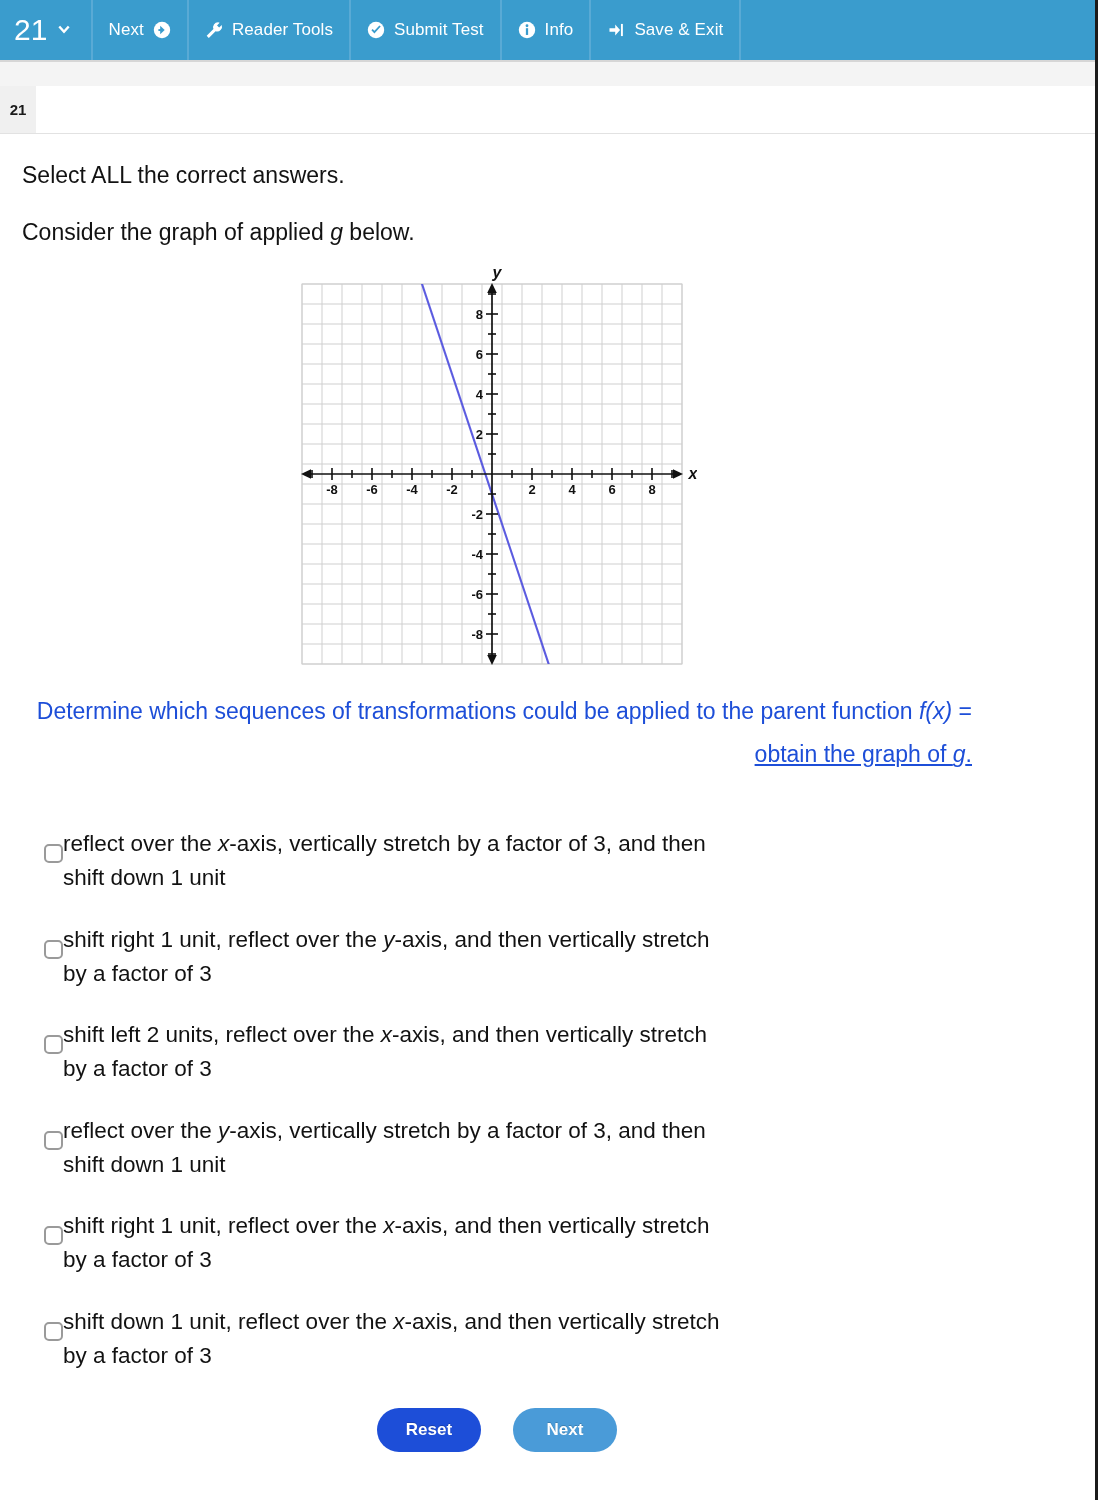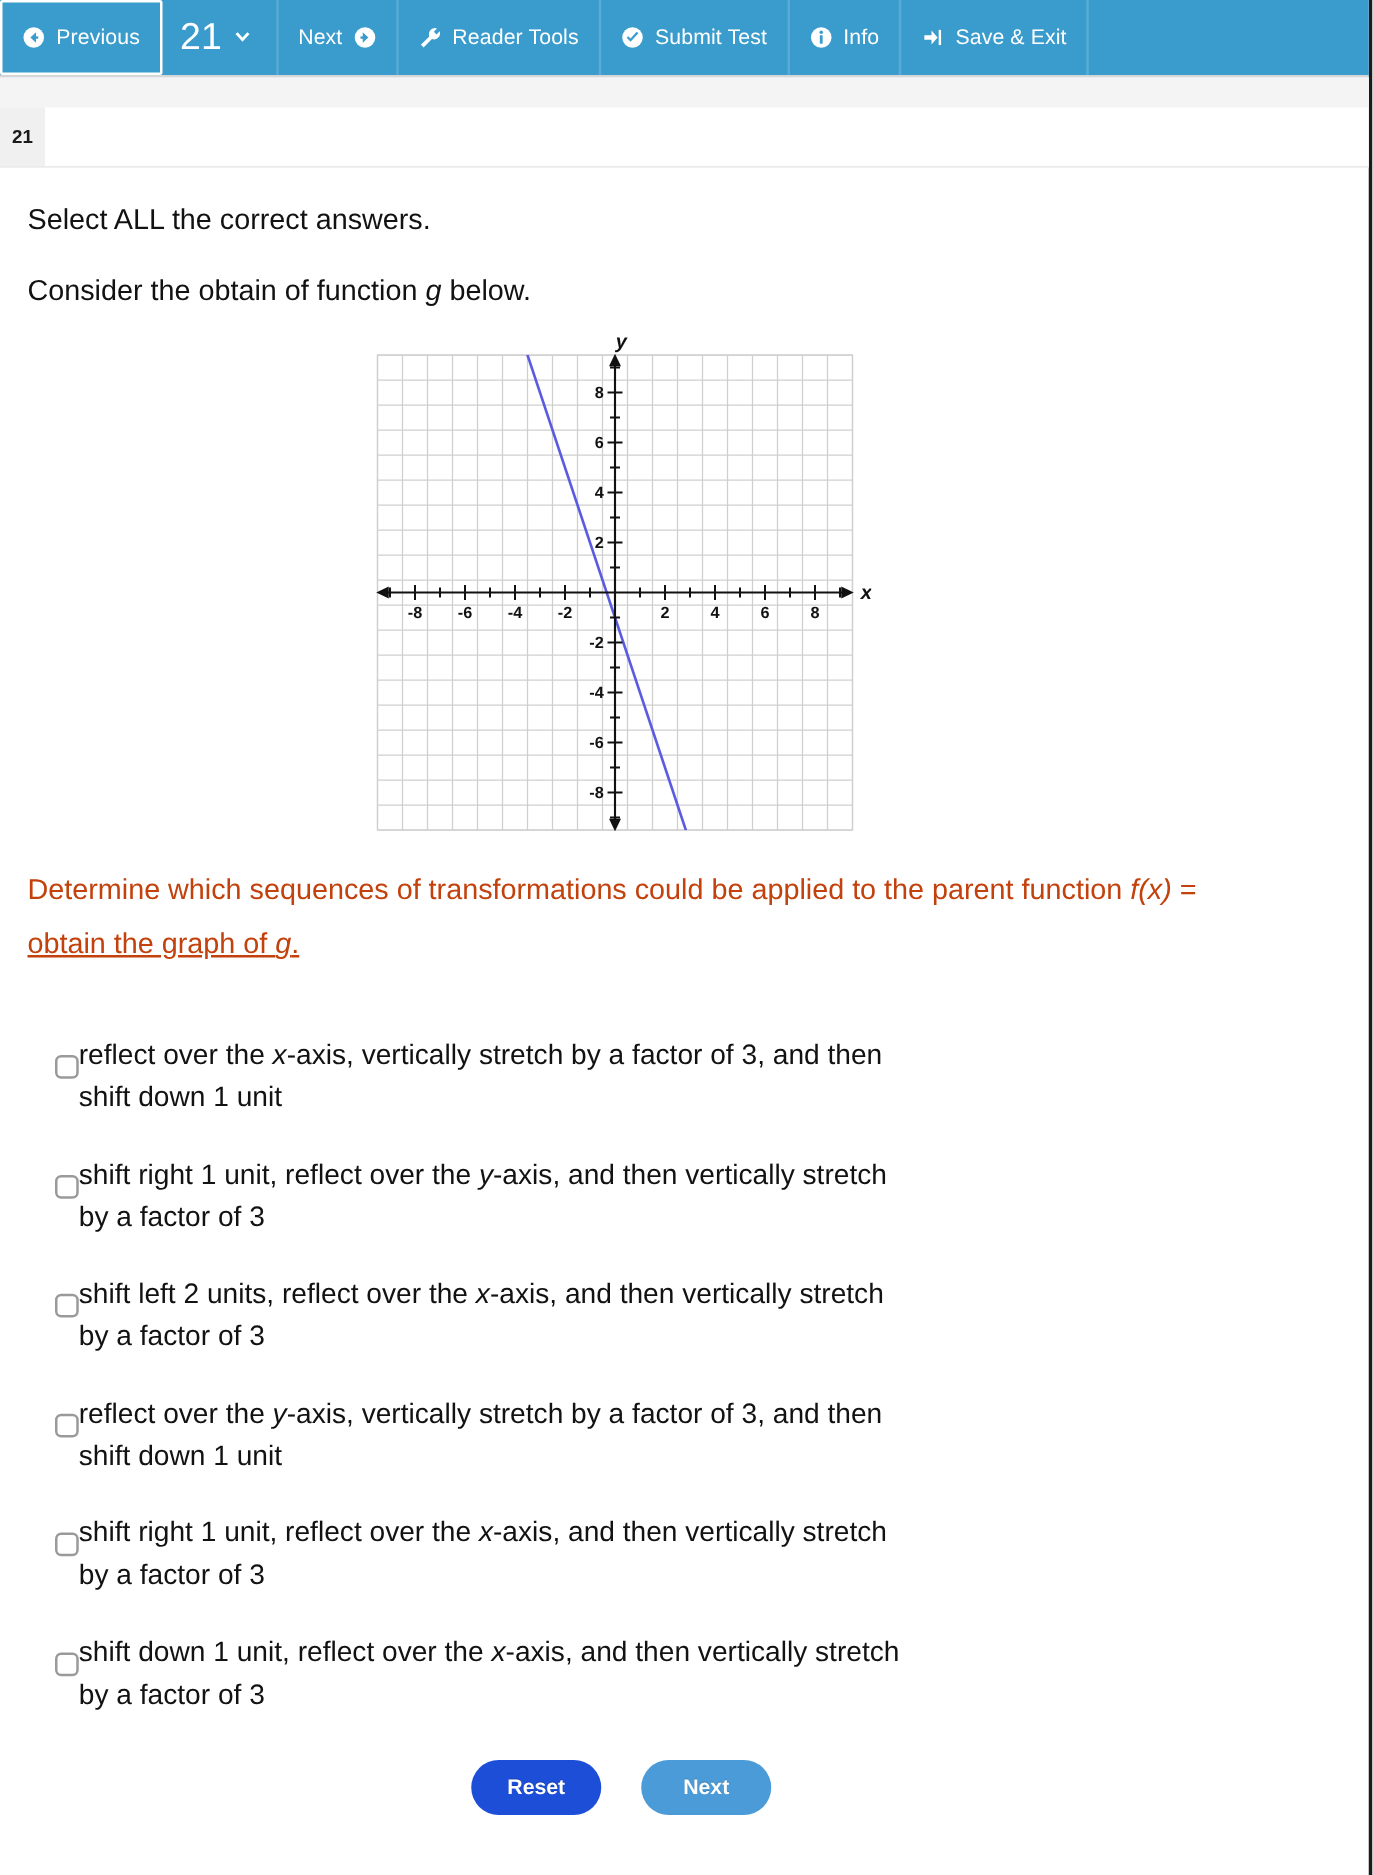--- a/index.html
+++ b/index.html
@@ -207,16 +207,6 @@
 <div id="page">
 
   <div class="toolbar" id="toolbar">
-      <div class="tb-btn focused">
-        <span class="tb-ico">
-          <svg width="18" height="18" viewBox="0 0 16 16" fill="#ffffff">
-            <circle cx="8" cy="8" r="7.3" fill="#fff"></circle>
-            <path d="M9.6 4.3 5.6 8l4 3.7z" fill="#3a9ccd"></path>
-            <rect x="8.6" y="7.2" width="2.6" height="1.7" fill="#3a9ccd"></rect>
-          </svg>
-        </span>
-        <span>Previous</span>
-      </div>
       <div class="tb-btn pagenum">
         <span>21</span>
         <span class="tb-ico">

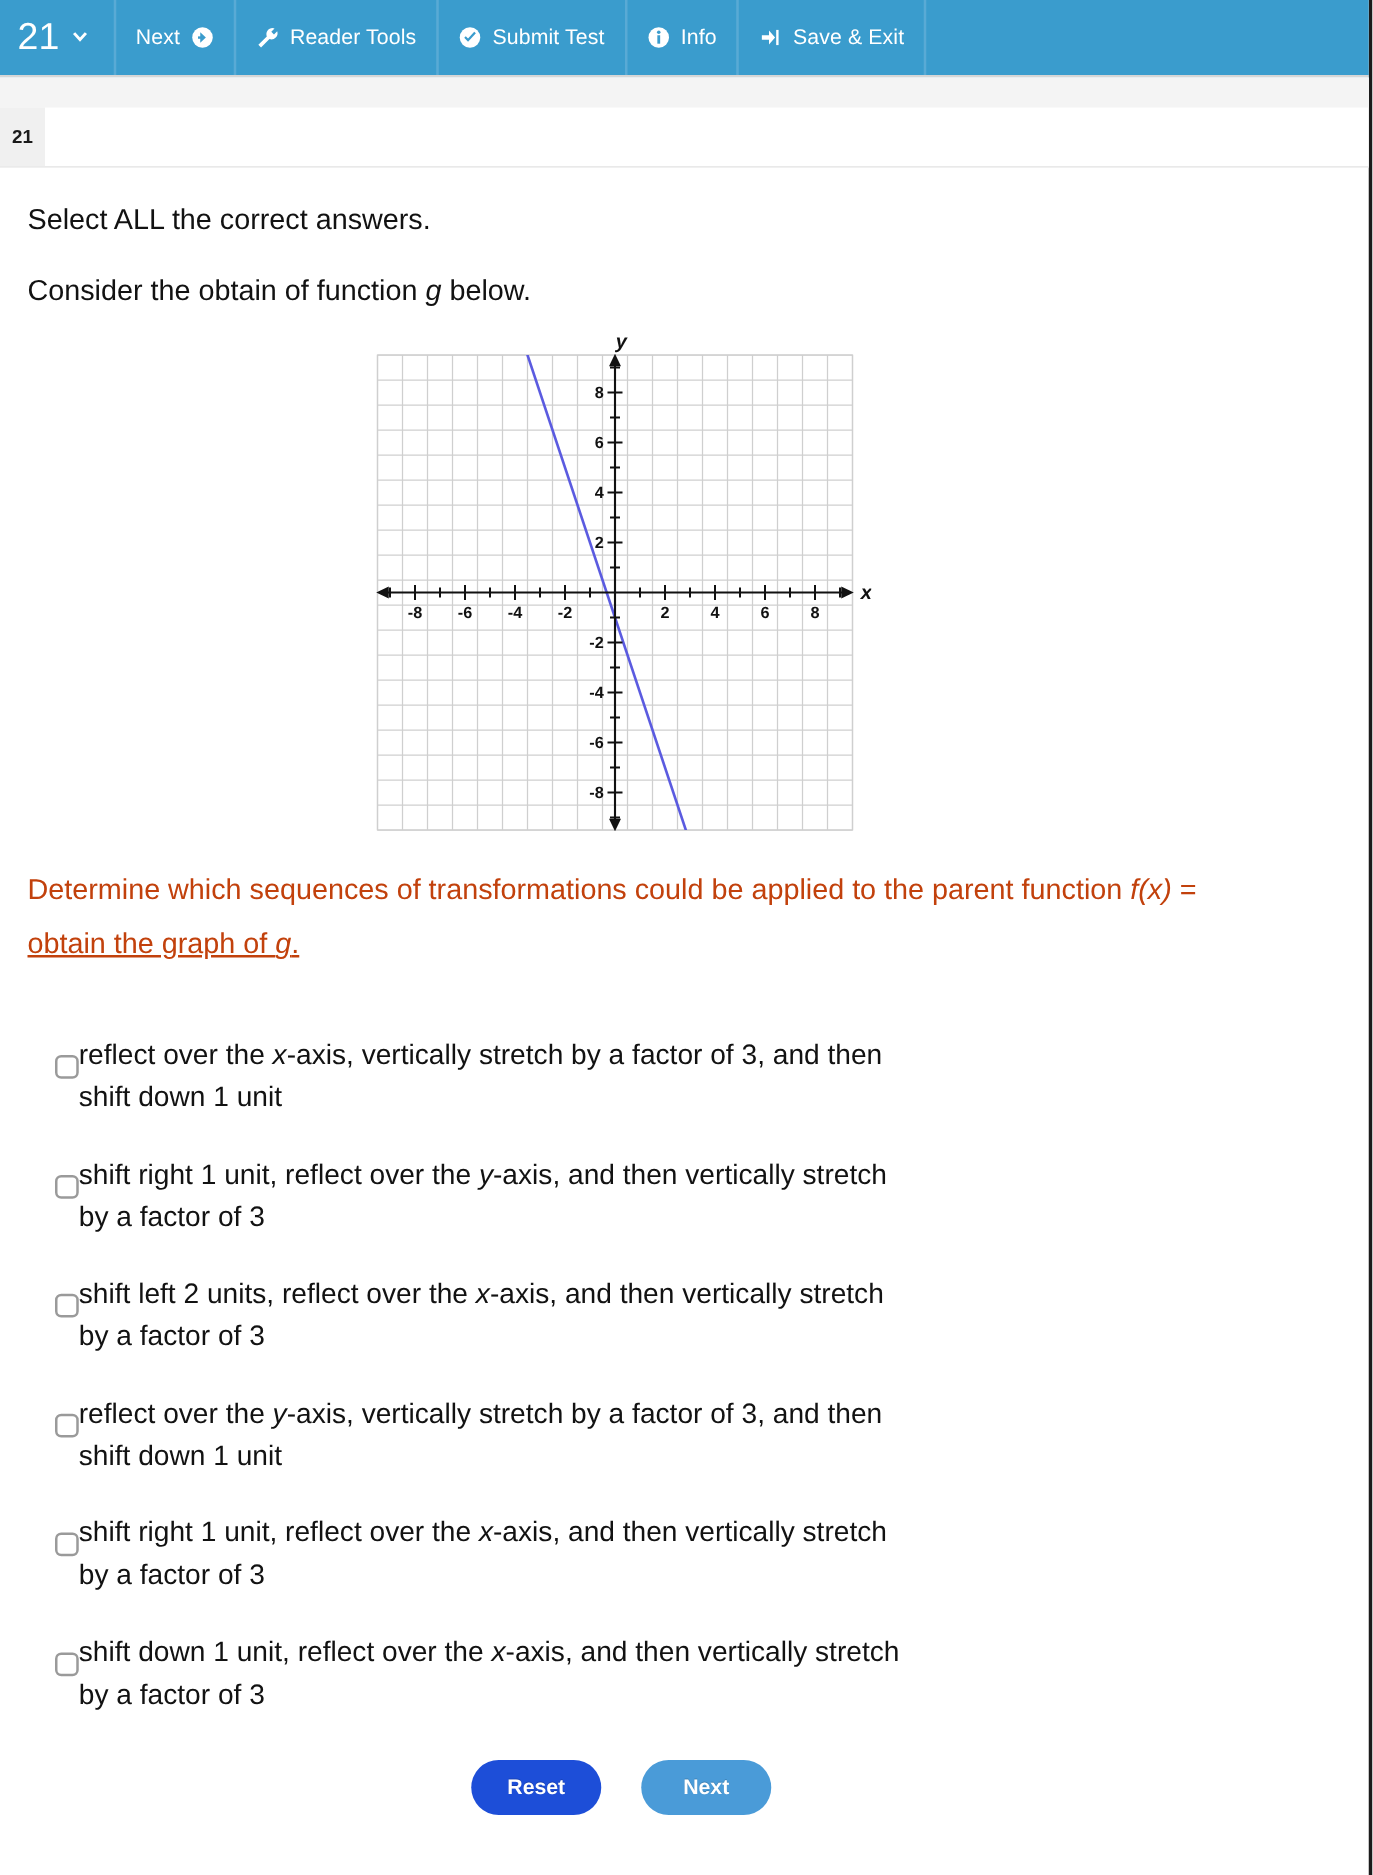--- a/index.html
+++ b/index.html
@@ -271,7 +271,7 @@
 
     <p class="stem">Select ALL the correct answers.</p>
 
-    <p class="stem second"><span>Consider the obtain of function </span><i>g</i><span> below.</span></p>
+    <p class="stem second"><span>Consider the graph of applied </span><i>g</i><span> below.</span></p>
 
     <div class="graph-wrap">
       <div class="graph-box">

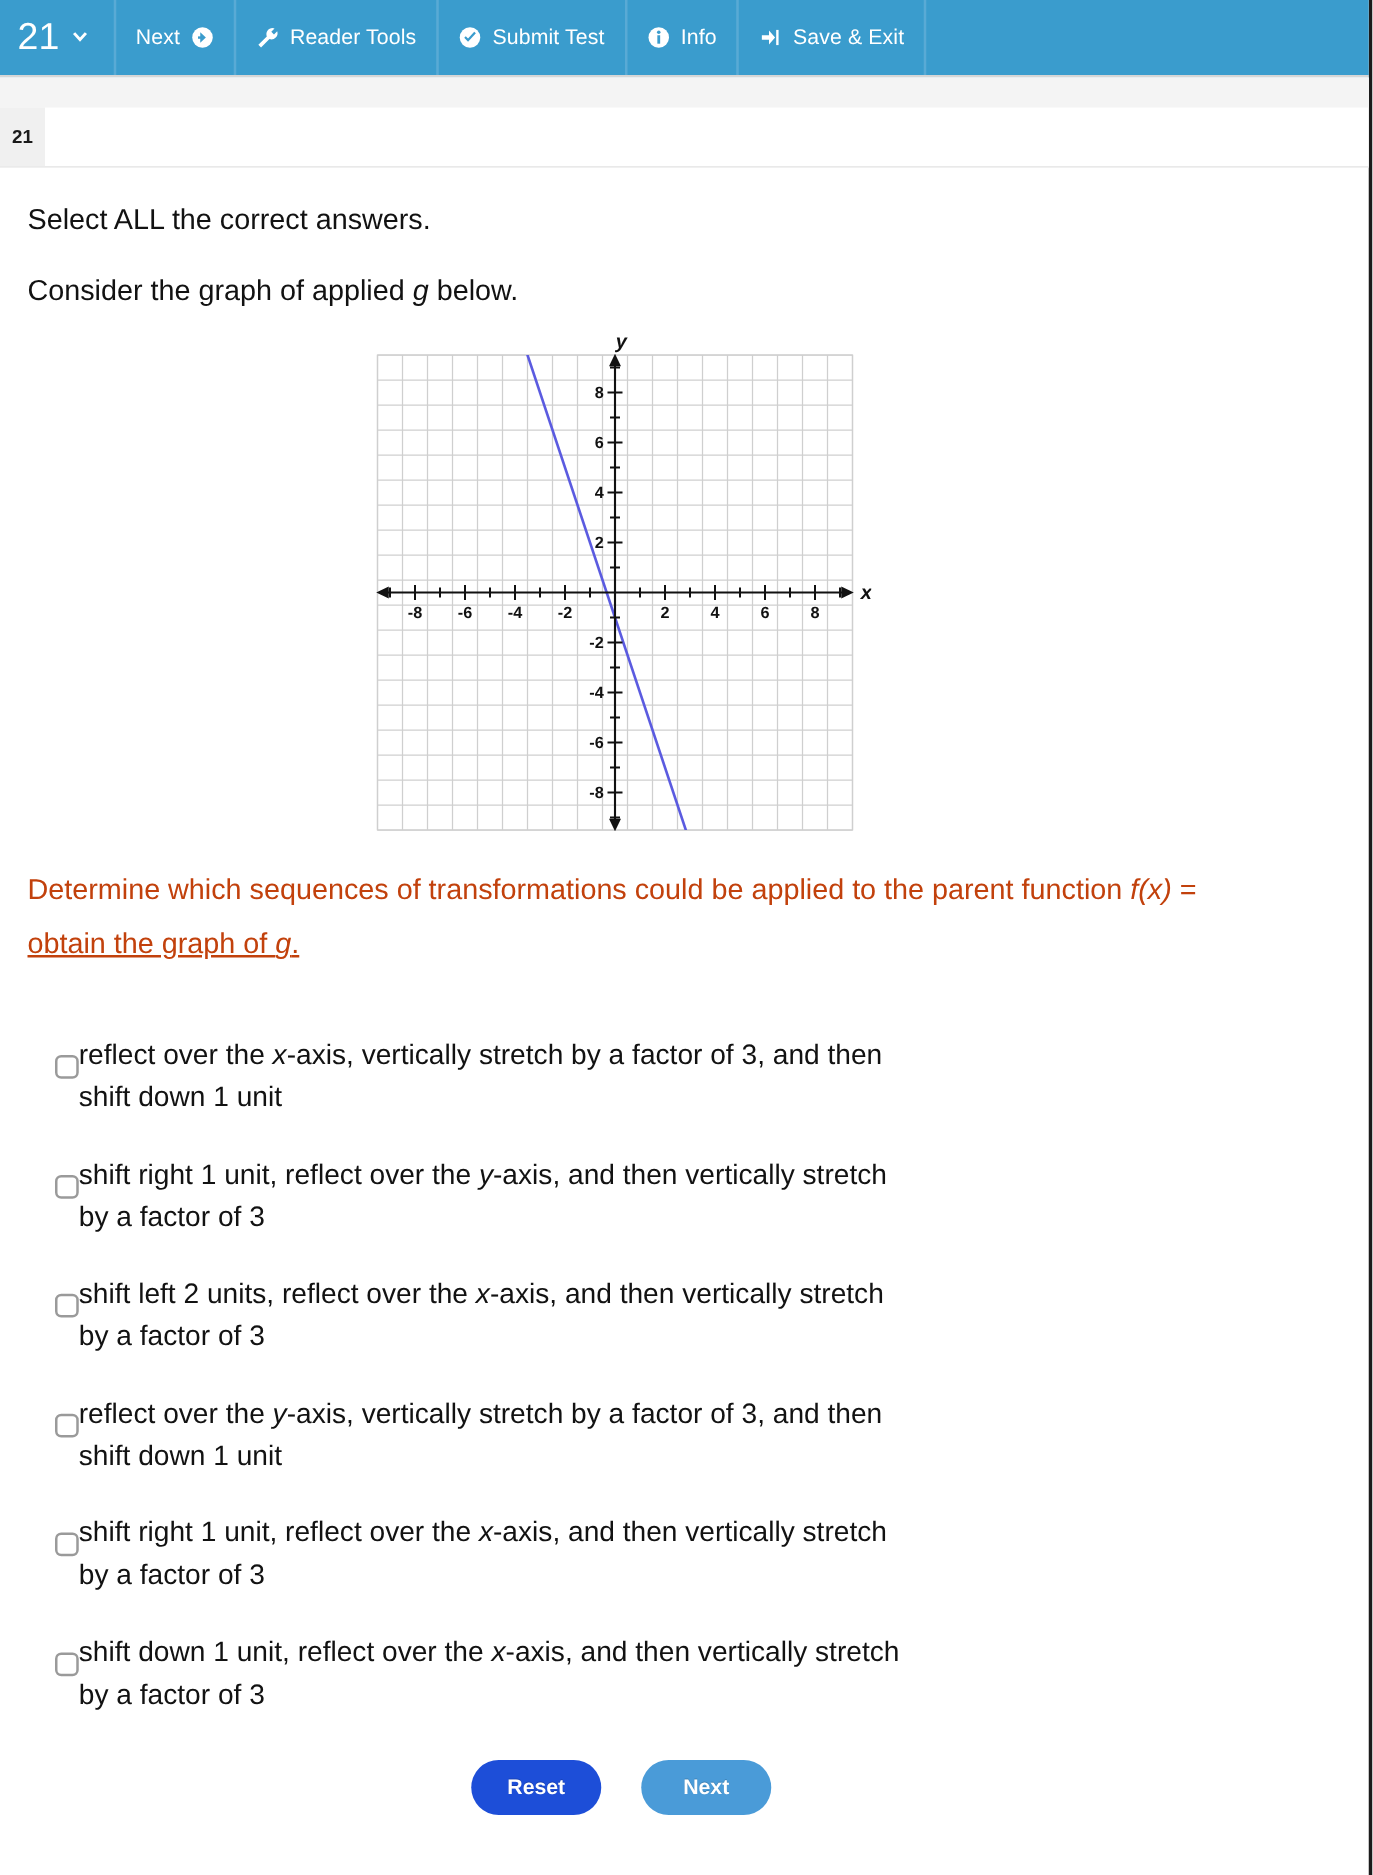--- a/index.html
+++ b/index.html
@@ -124,12 +124,13 @@
 
   .para-below {
     font-size: 23px;
-    color: #c2410c;
+    color: #1d4ed8;
     line-height: 1.86;
     padding: 0 22px;
     margin: 16px 0 0 0;
     white-space: nowrap;
     overflow: hidden;
+    text-align: right;
   }
   .para-below.line2 { white-space: normal; margin-top: 0; text-decoration: underline; }
 

